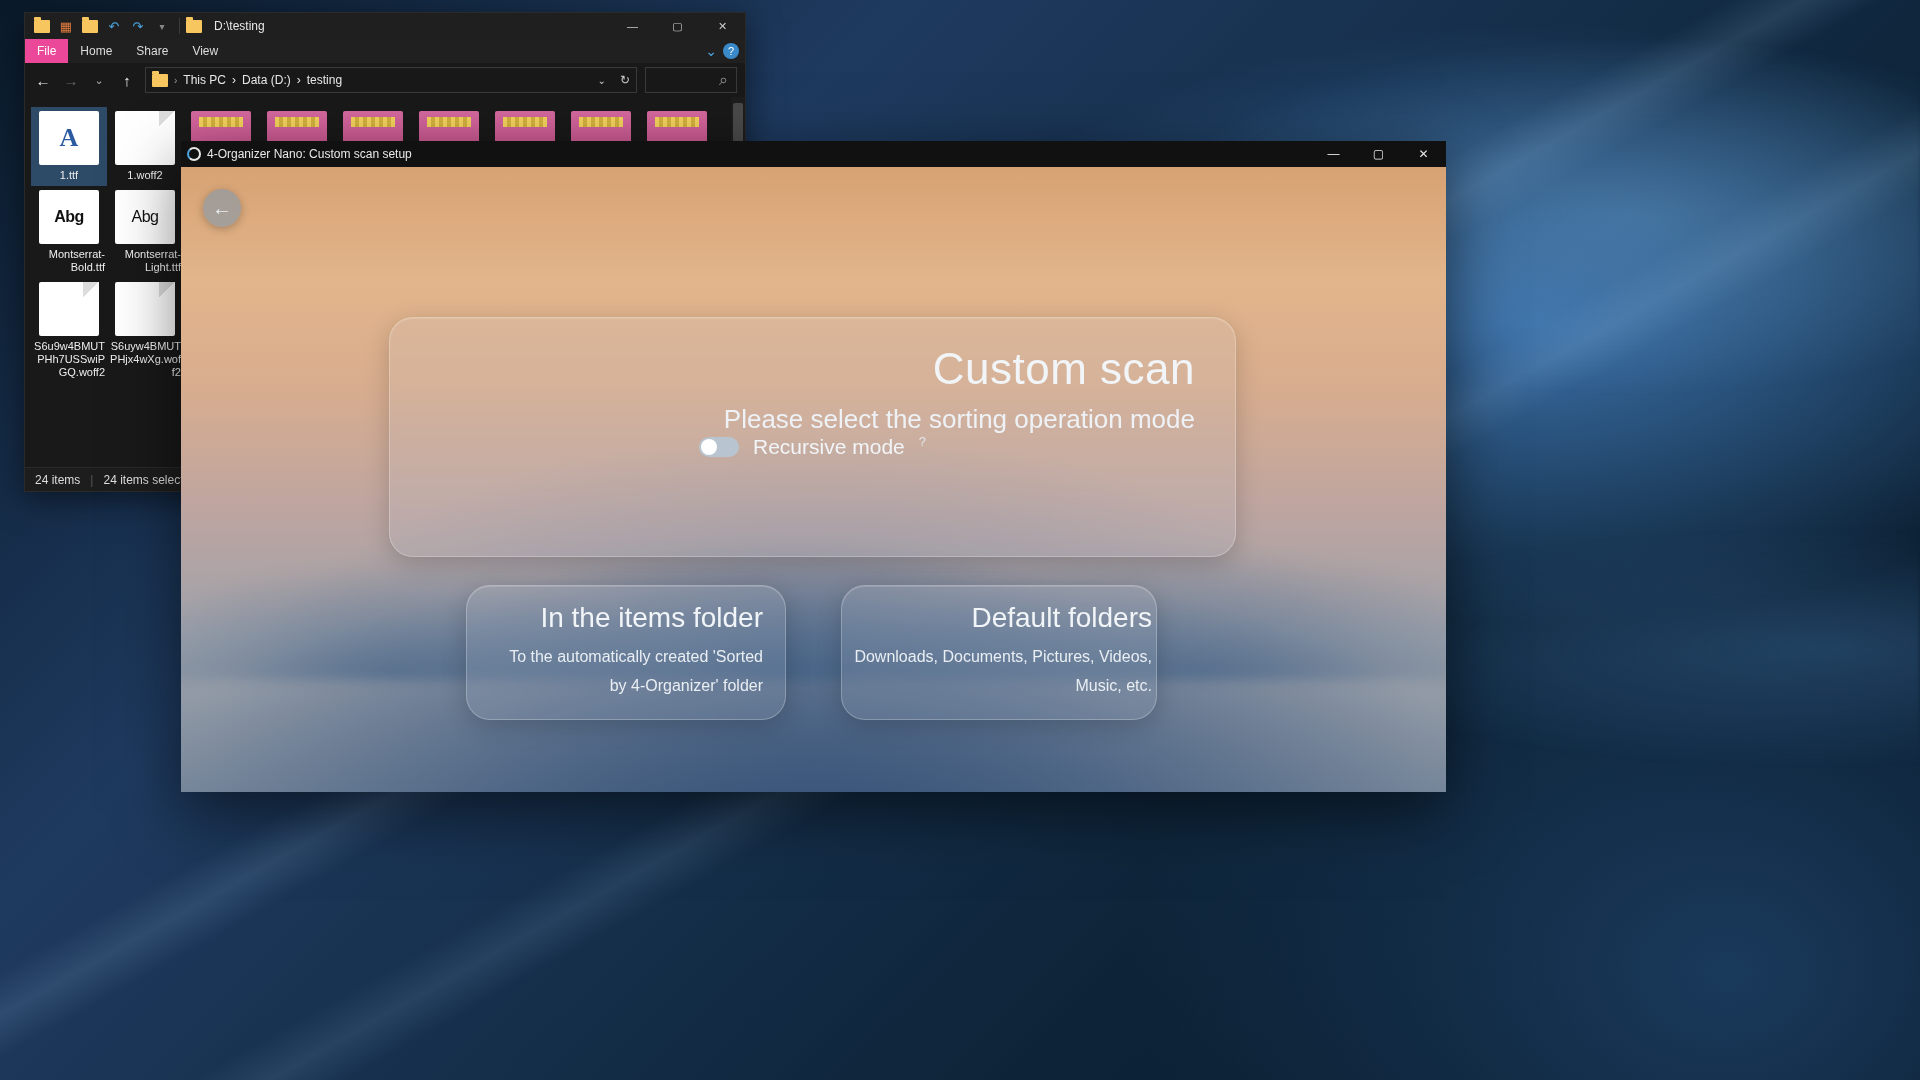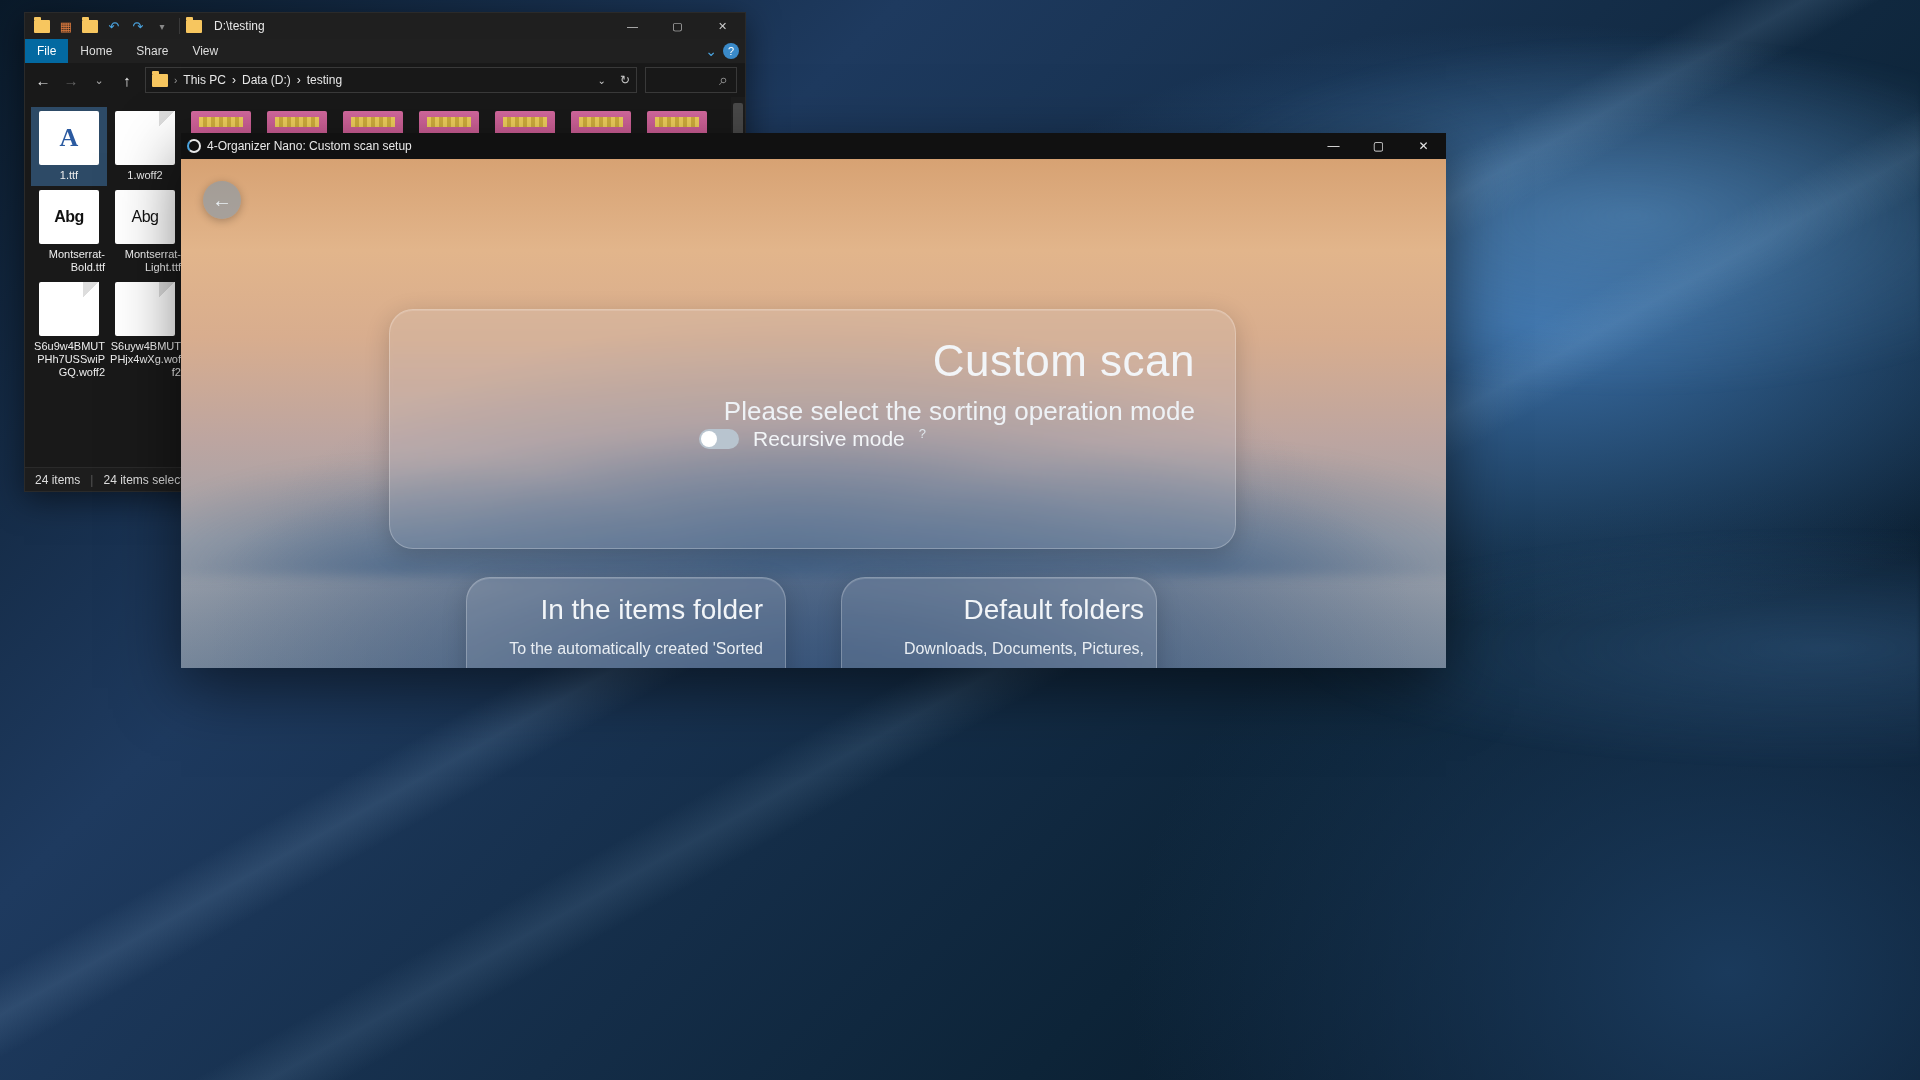--- a/index.html
+++ b/index.html
@@ -50,7 +50,7 @@
 
 .ribbon{ height:24px; background:#202020; display:flex; align-items:stretch; font-size:12px; }
 .ribbon .tab{ padding:0 12px; display:flex; align-items:center; color:#ddd; }
-.ribbon .tab.file{ background:#0369a1; color:#fff; }
+.ribbon .tab.file{ background:#ec4899; color:#fff; }
 .ribbon .rside{ margin-left:auto; display:flex; align-items:center; gap:6px; padding-right:6px; color:#4aa3df;}
 .ribbon .rside .help{ width:16px; height:16px; border-radius:50%; background:#3a8ac9; color:#fff; font-size:11px; display:flex; align-items:center; justify-content:center;}
 

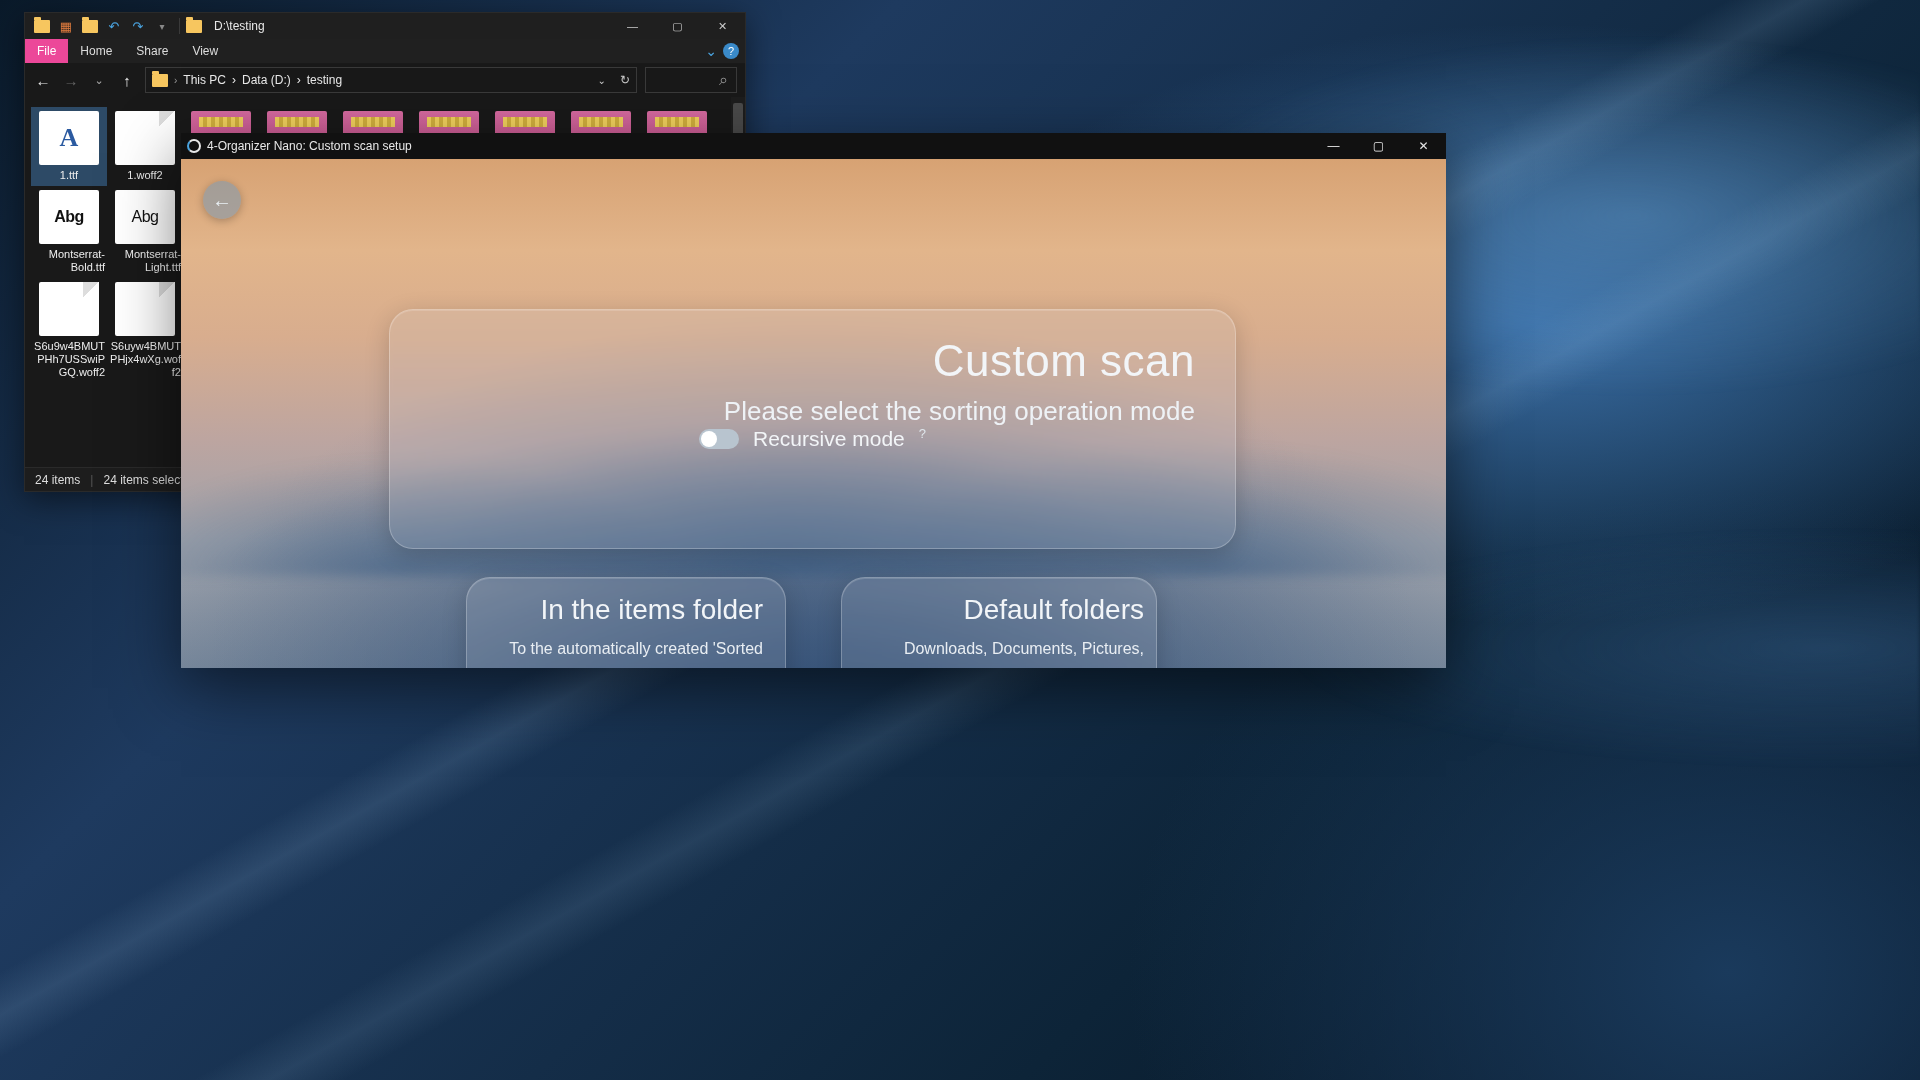--- a/index.html
+++ b/index.html
@@ -85,7 +85,7 @@
 
 
 #organizer{
-  position:absolute; left:181px; top:133px; width:1265px; height:535px;
+  position:absolute; left:181px; top:141px; width:1265px; height:651px;
   box-shadow: 0 20px 60px rgba(0,0,0,.55);
 }
 .org-title{ height:26px; background:#111; display:flex; align-items:center; color:#e8e8e8; font-size:12px; padding-left:6px;}

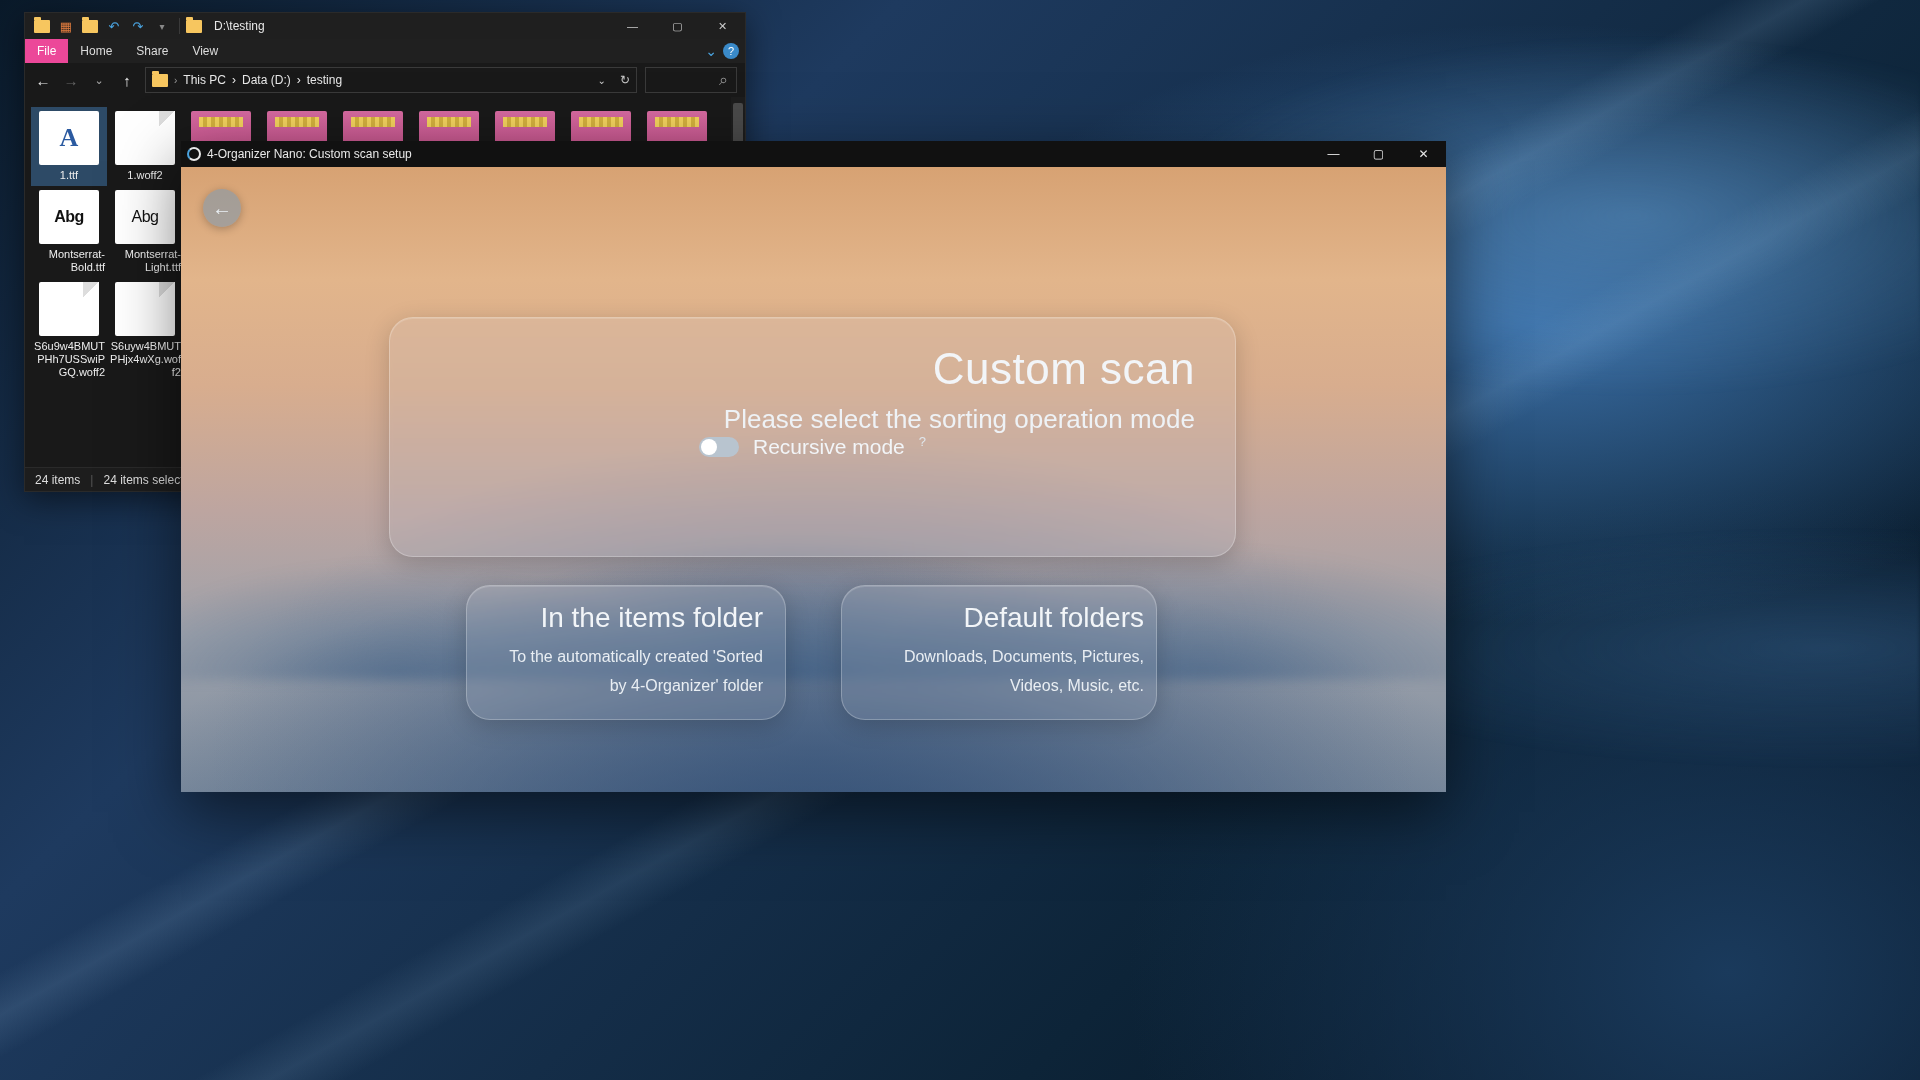--- a/index.html
+++ b/index.html
@@ -137,7 +137,7 @@
 .qmark{ font-size:13px; color:#dfe6ec; position:relative; top:-6px;}
 
 #opt-left{ left:285px; top:418px; width:320px; height:135px; padding:16px 22px;}
-#opt-right{ left:660px; top:418px; width:316px; height:135px; padding:16px 12px;}
+#opt-right{ left:660px; top:418px; width:316px; height:135px; padding:16px 4px;}
 .opt h3{ font-size:28px; font-weight:300; margin-bottom:8px;}
 .opt p{ font-size:16px; font-weight:300; line-height:29px; color:#e9eef3;}
 </style>

